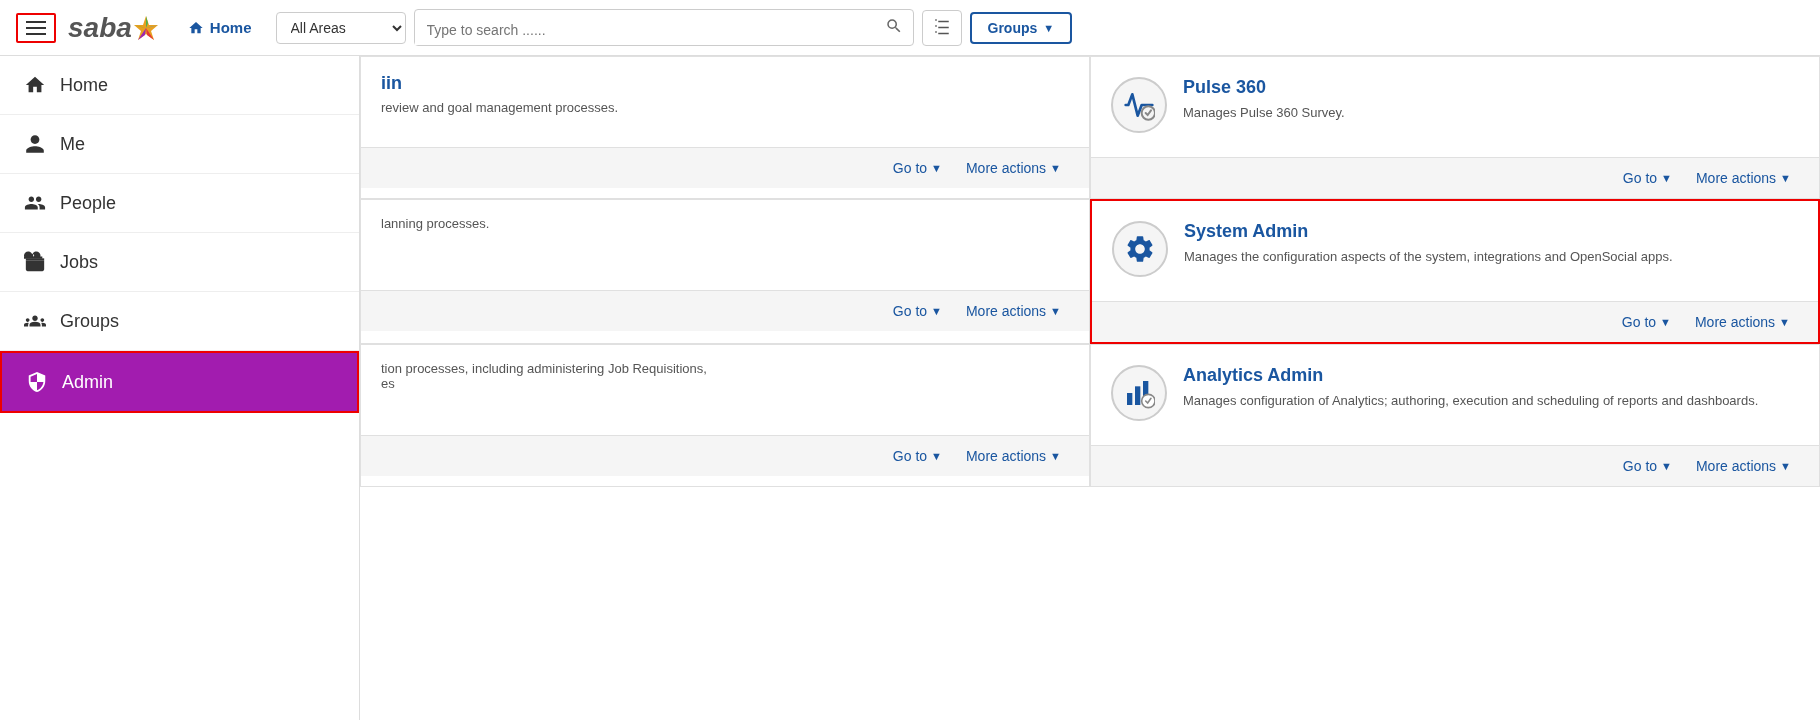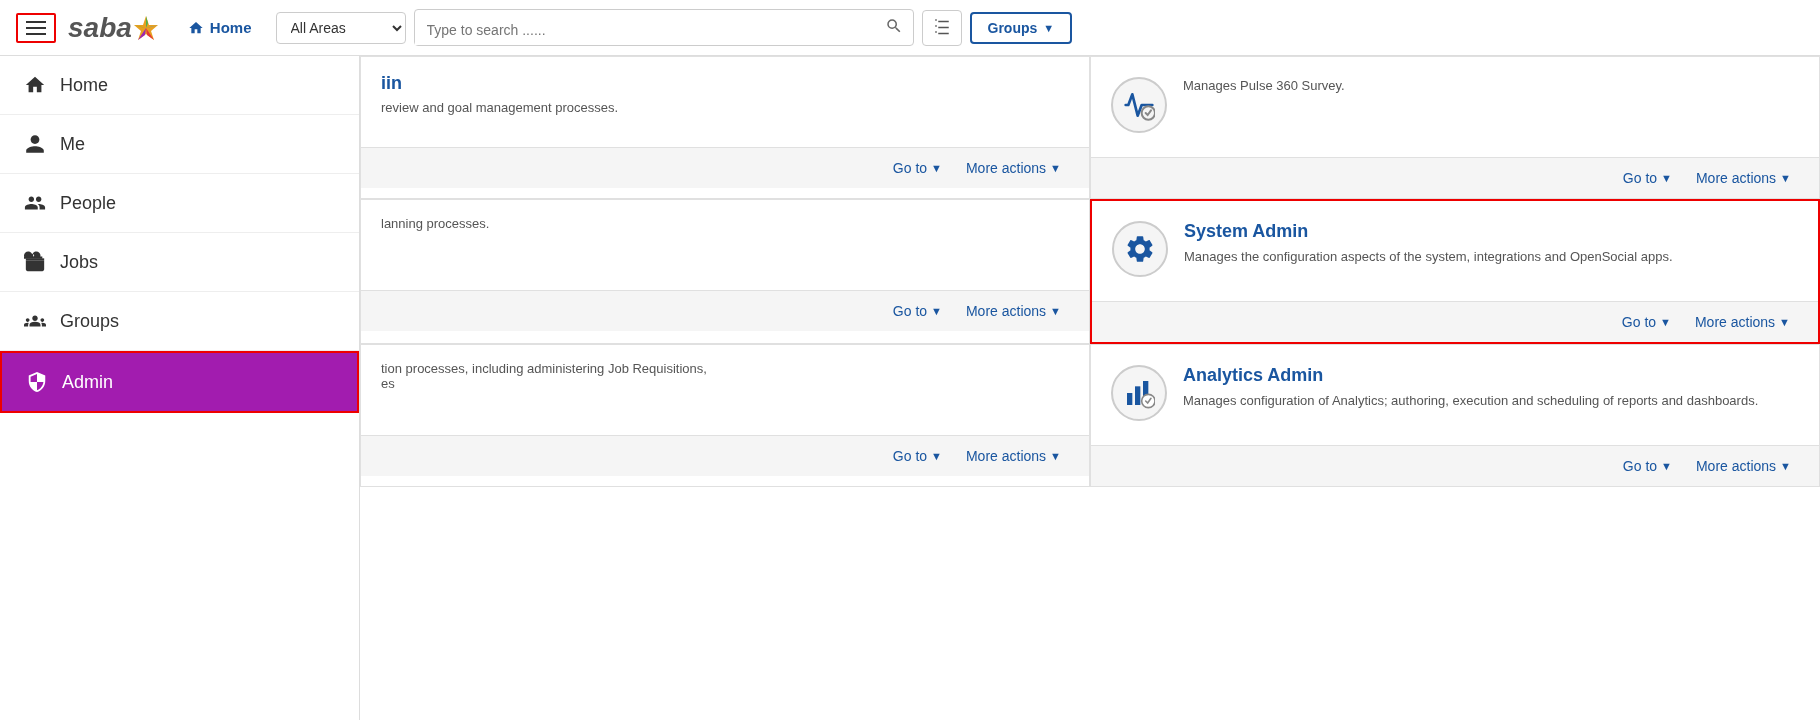--- a/index.html
+++ b/index.html
@@ -370,6 +370,7 @@
             </svg>
           </div>
           <div class="card-text">
+            <div class="card-title">Pulse 360</div>
             <div class="card-desc">Manages Pulse 360 Survey.</div>
           </div>
         </div>

